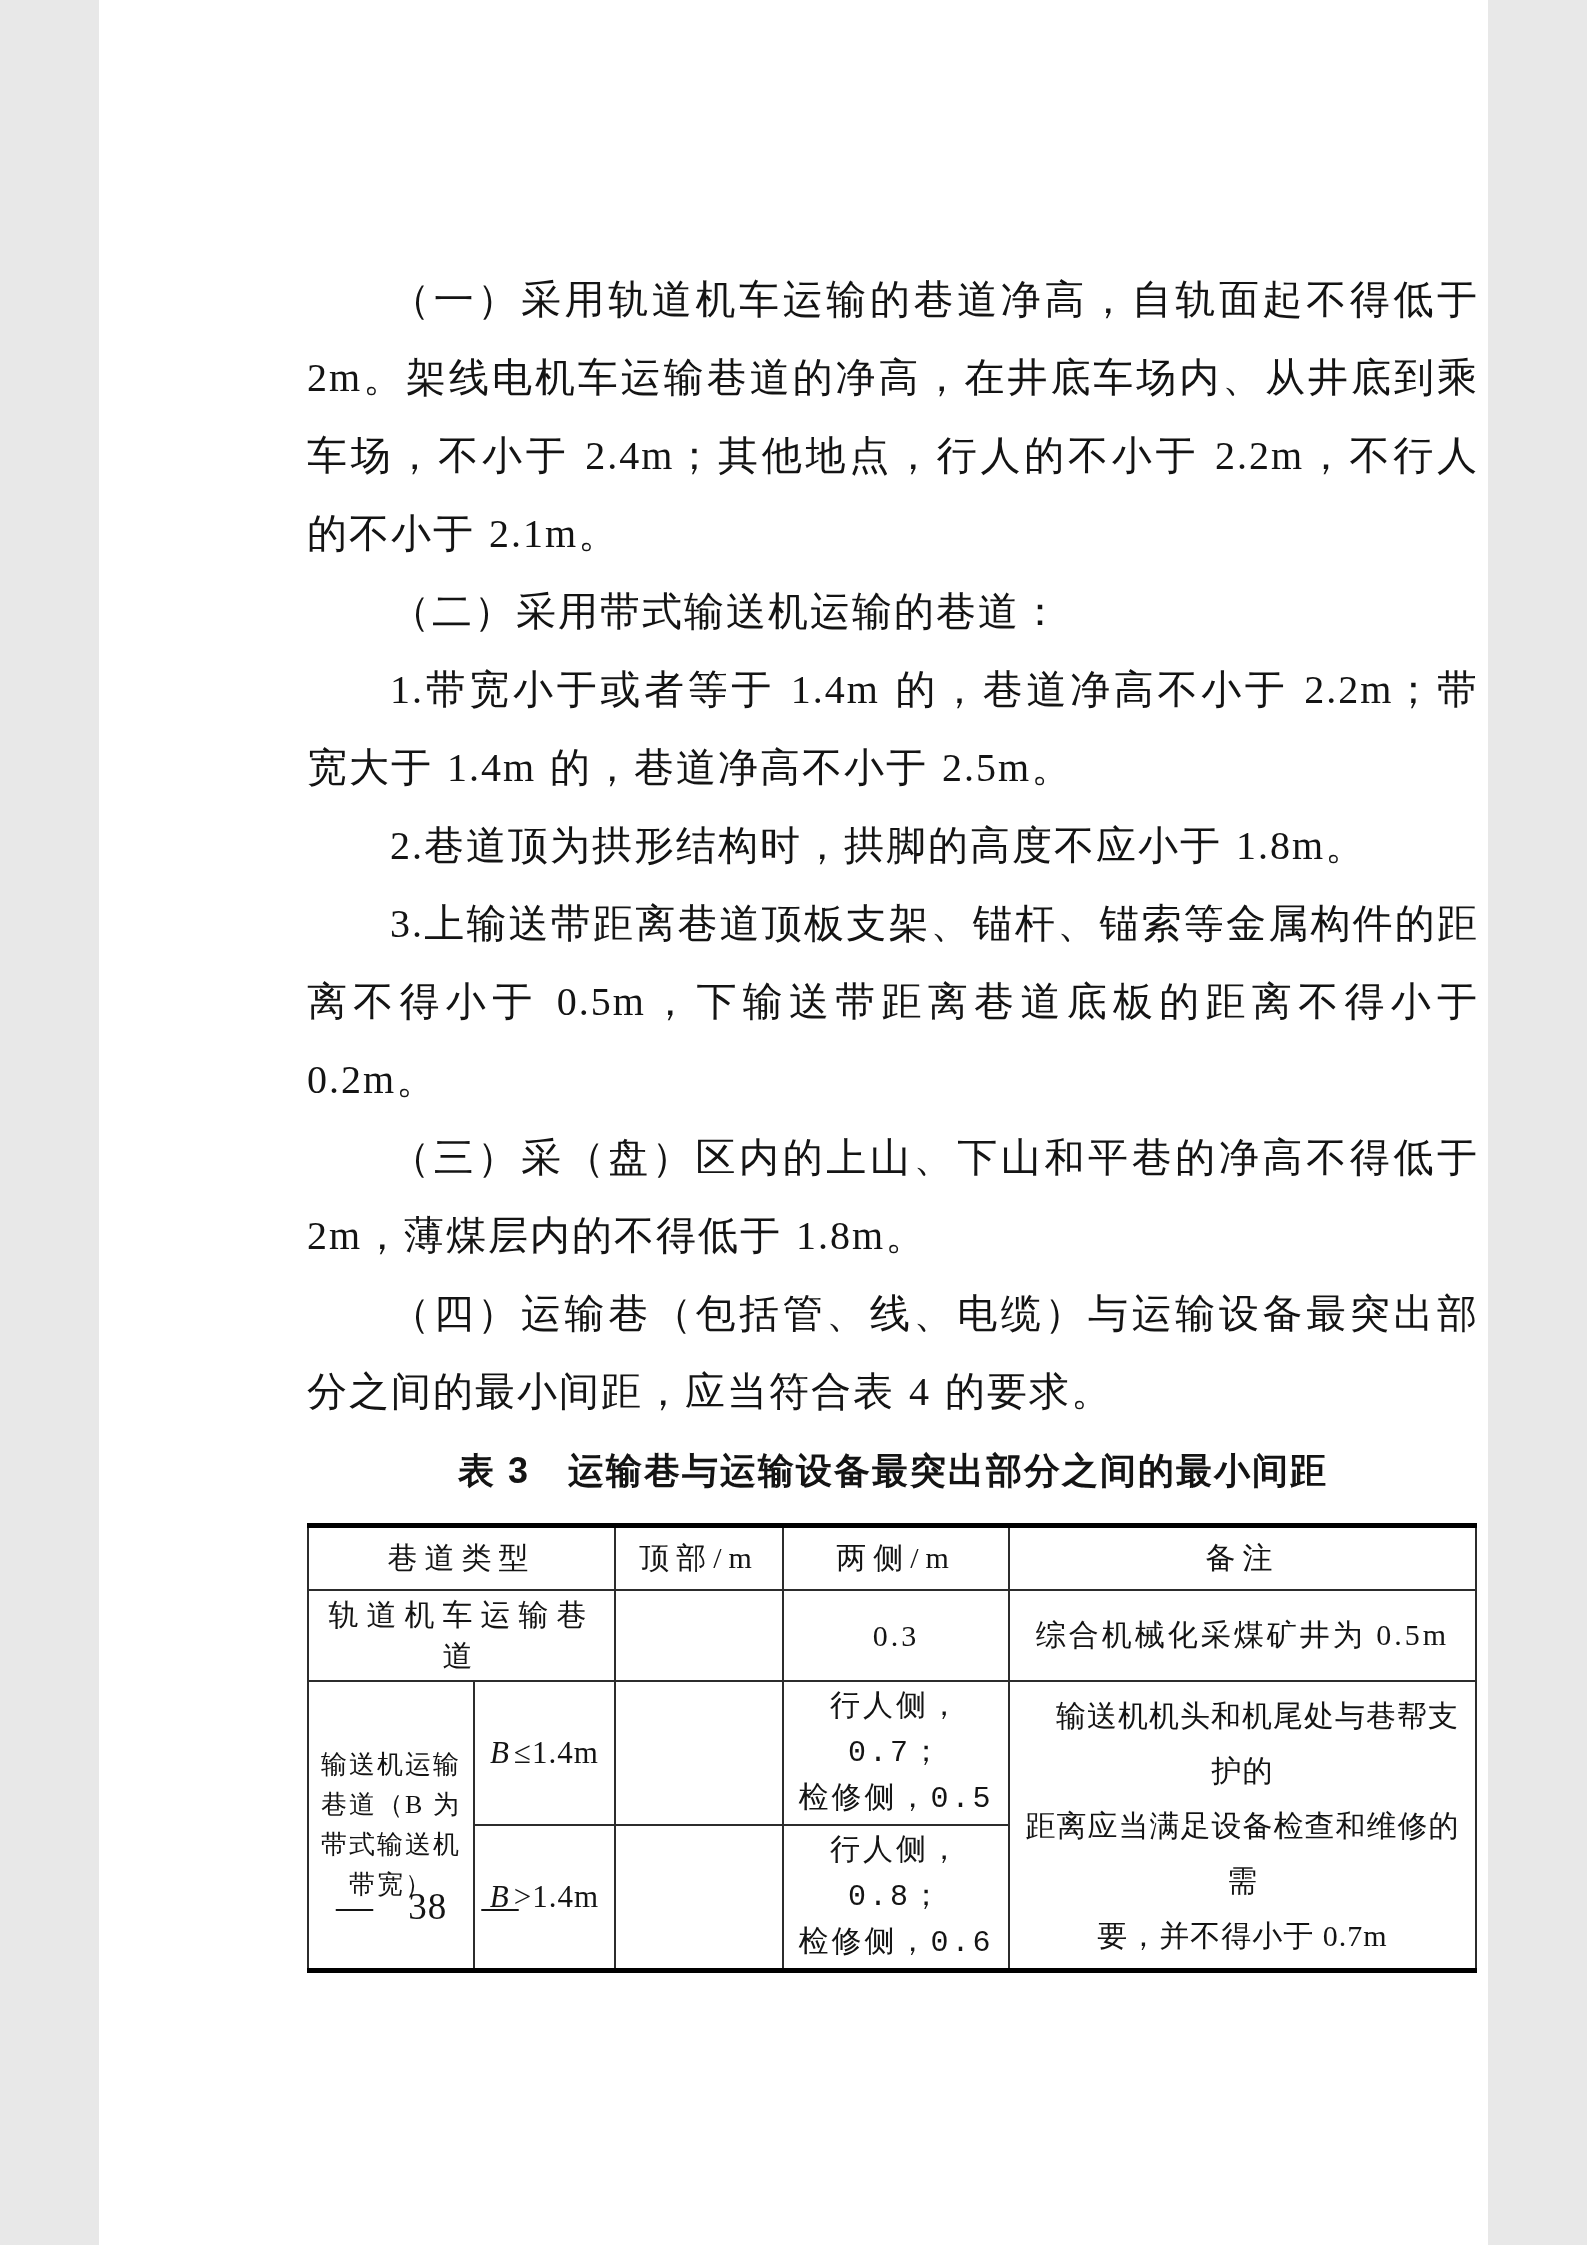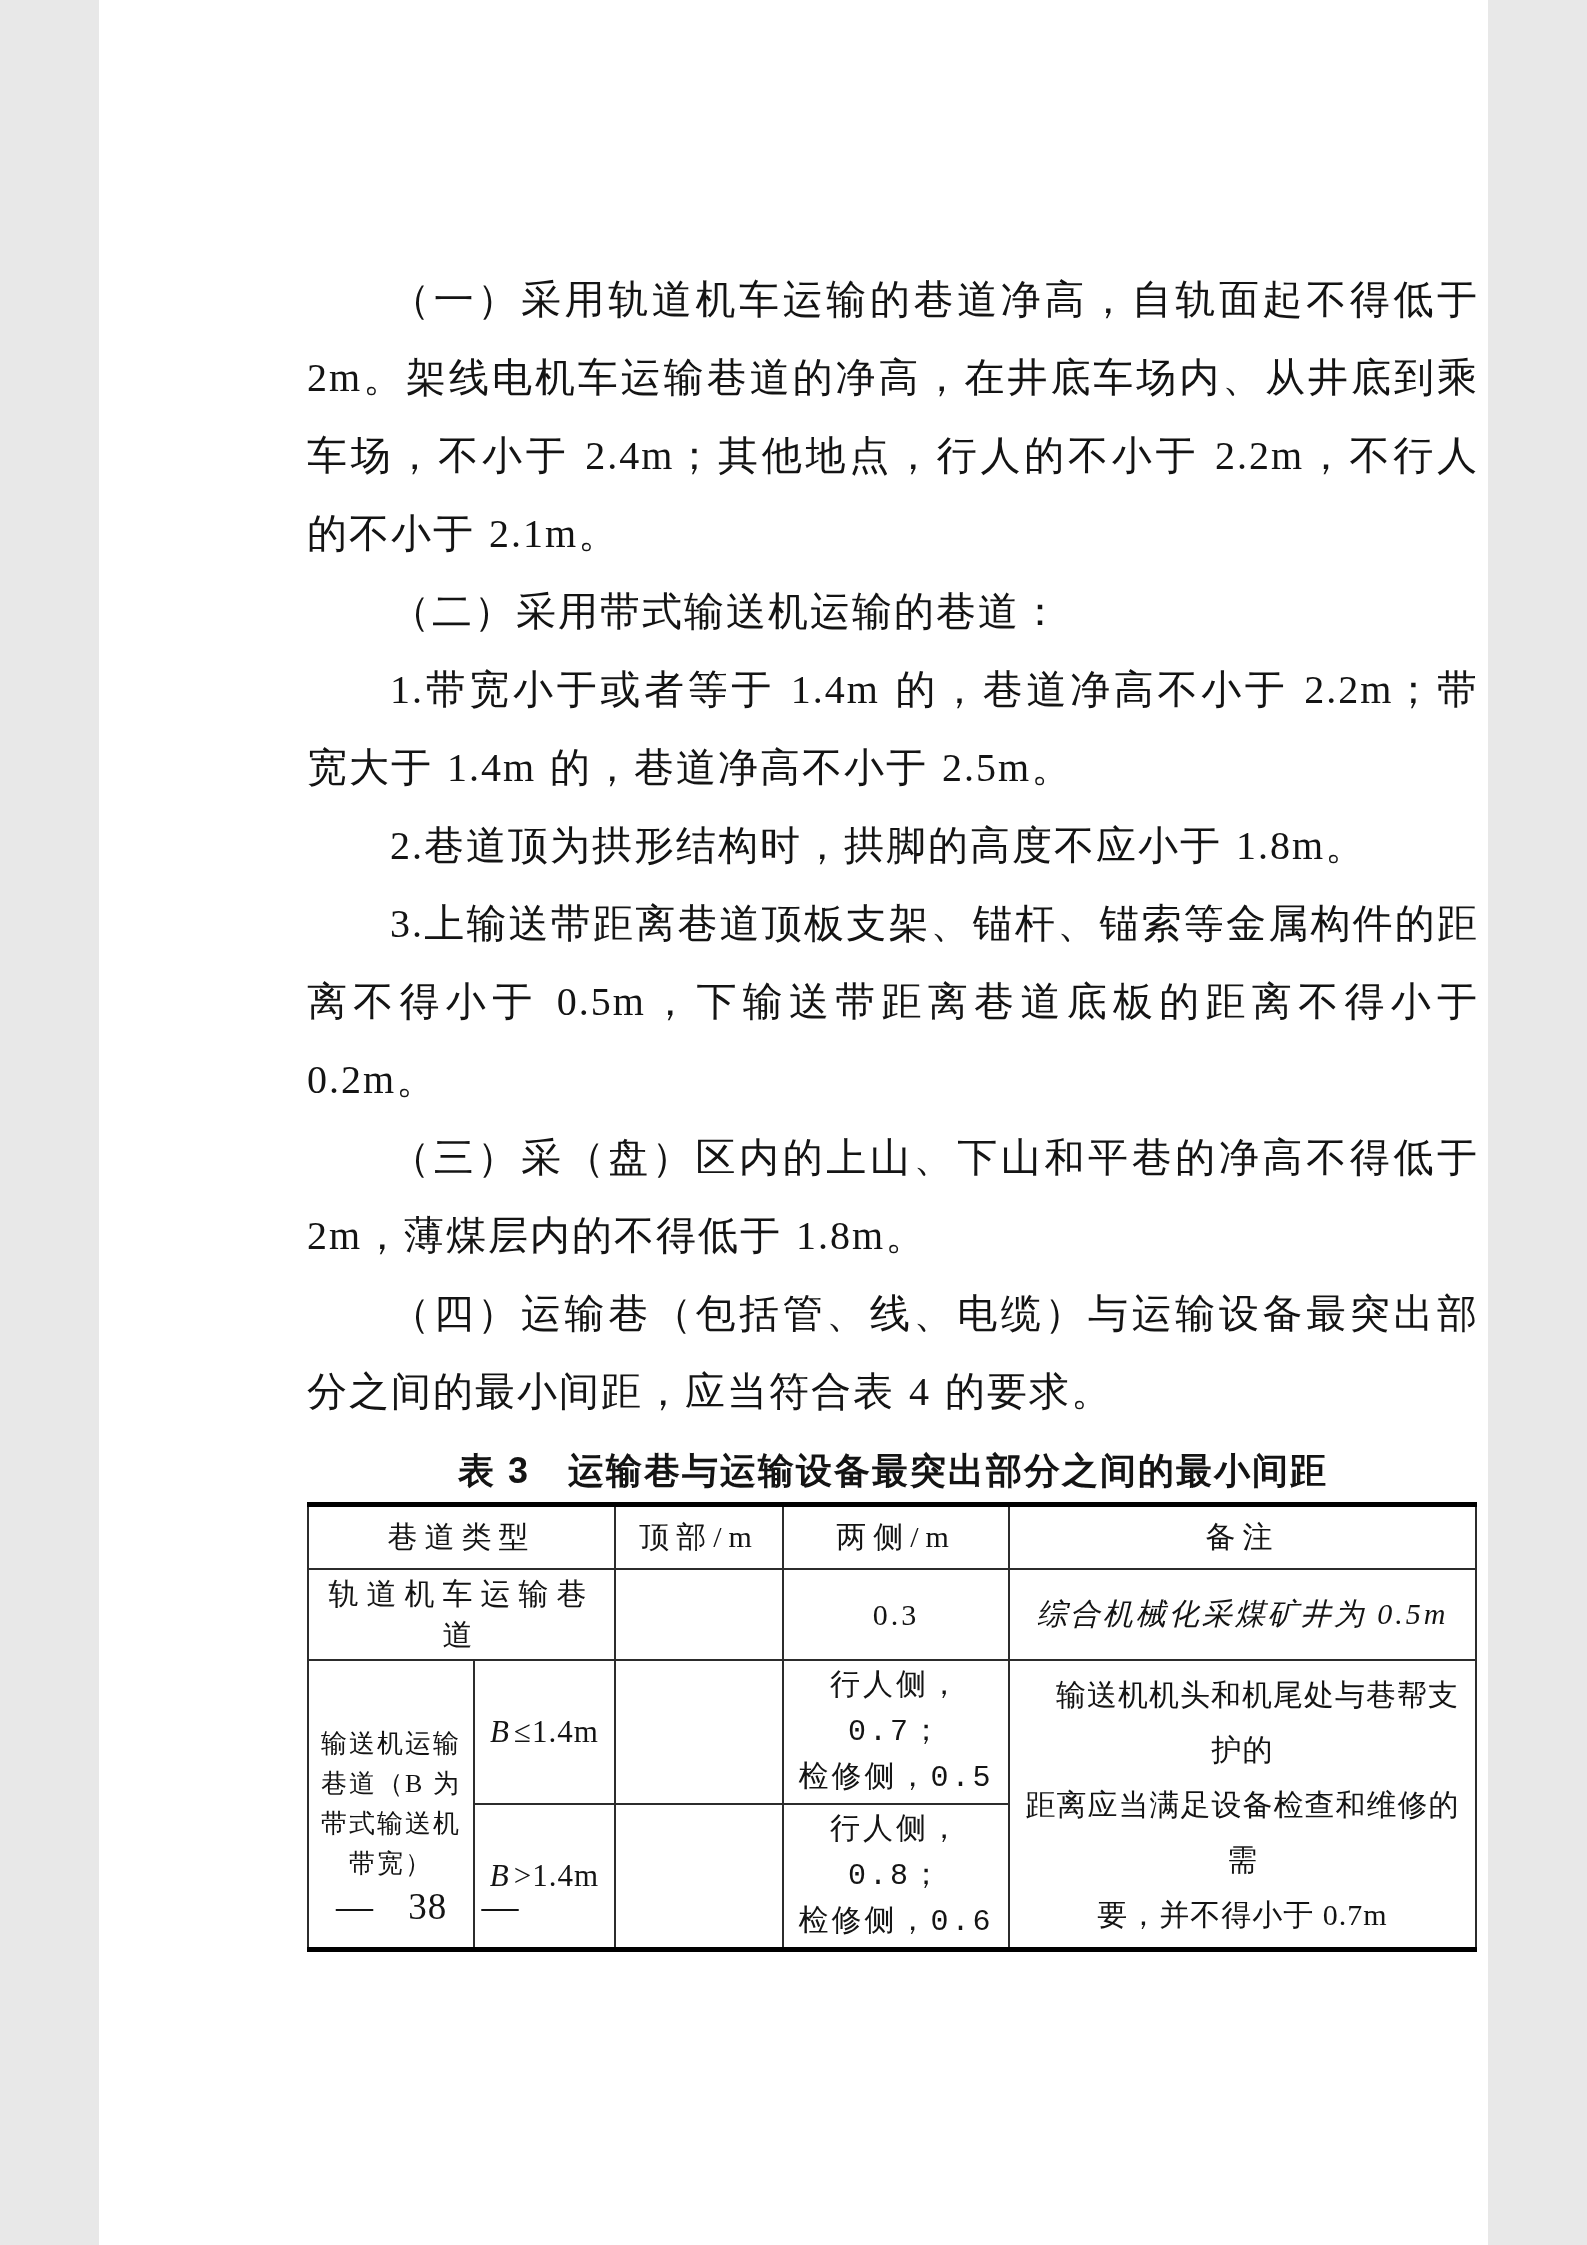--- a/index.html
+++ b/index.html
@@ -19,7 +19,7 @@
     font-weight:bold; font-size:36px; line-height:56px; letter-spacing:2px;
   }
   table.min-dist {
-    margin-top:3px; border-collapse:collapse; table-layout:fixed;
+    margin-top:24px; border-collapse:collapse; table-layout:fixed;
     width:1168px; font-size:30px;
     border-top:5px solid #000; border-bottom:5px solid #000;
     border-left:2px solid #1a1a1a; border-right:2px solid #1a1a1a;

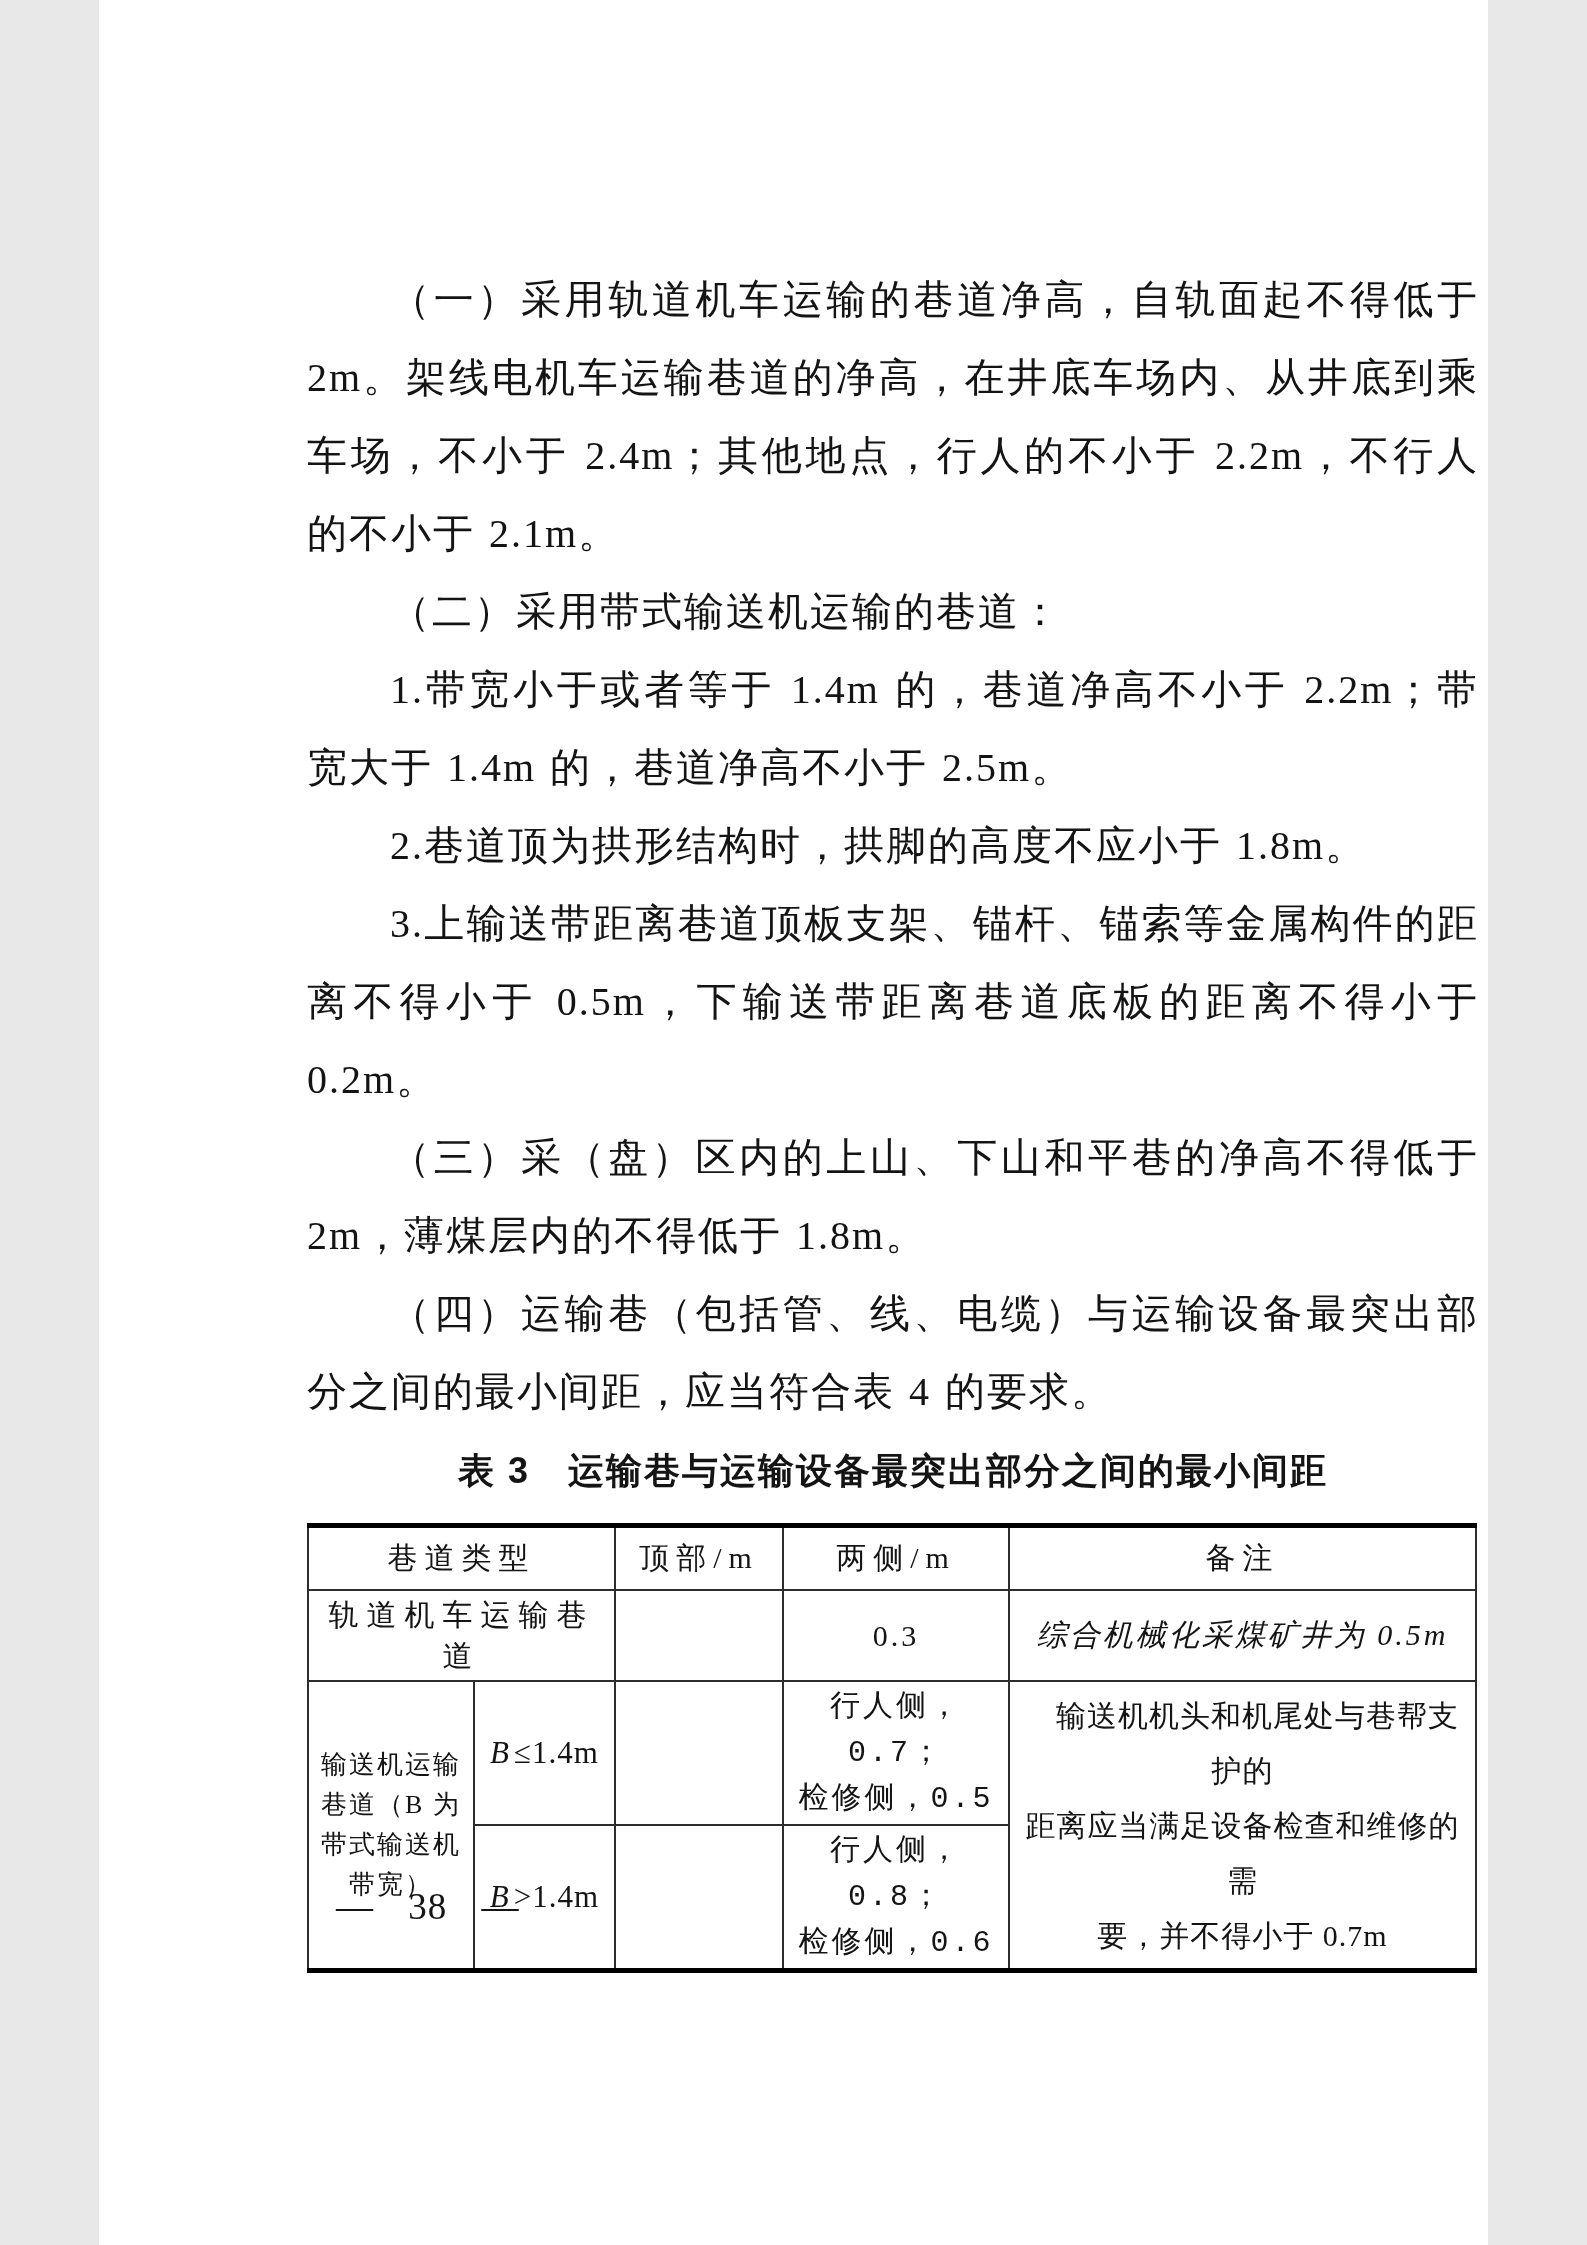--- a/index.html
+++ b/index.html
@@ -41,7 +41,7 @@
   .b-italic { font-style:italic; padding-right:4px; }
   td.sides { white-space:pre-line; line-height:46px; letter-spacing:3px;font-family:Liberation Mono, monospace; }
   td.val { letter-spacing:3px; }
-  td.remark1 { letter-spacing:3px;font-style:italic; }
+  td.remark1 { letter-spacing:3px; }
   td.remark2 {
     text-align:left; white-space:pre-line; letter-spacing:1px;
     line-height:55px; padding:6px 14px 6px 16px; text-indent:30px;

